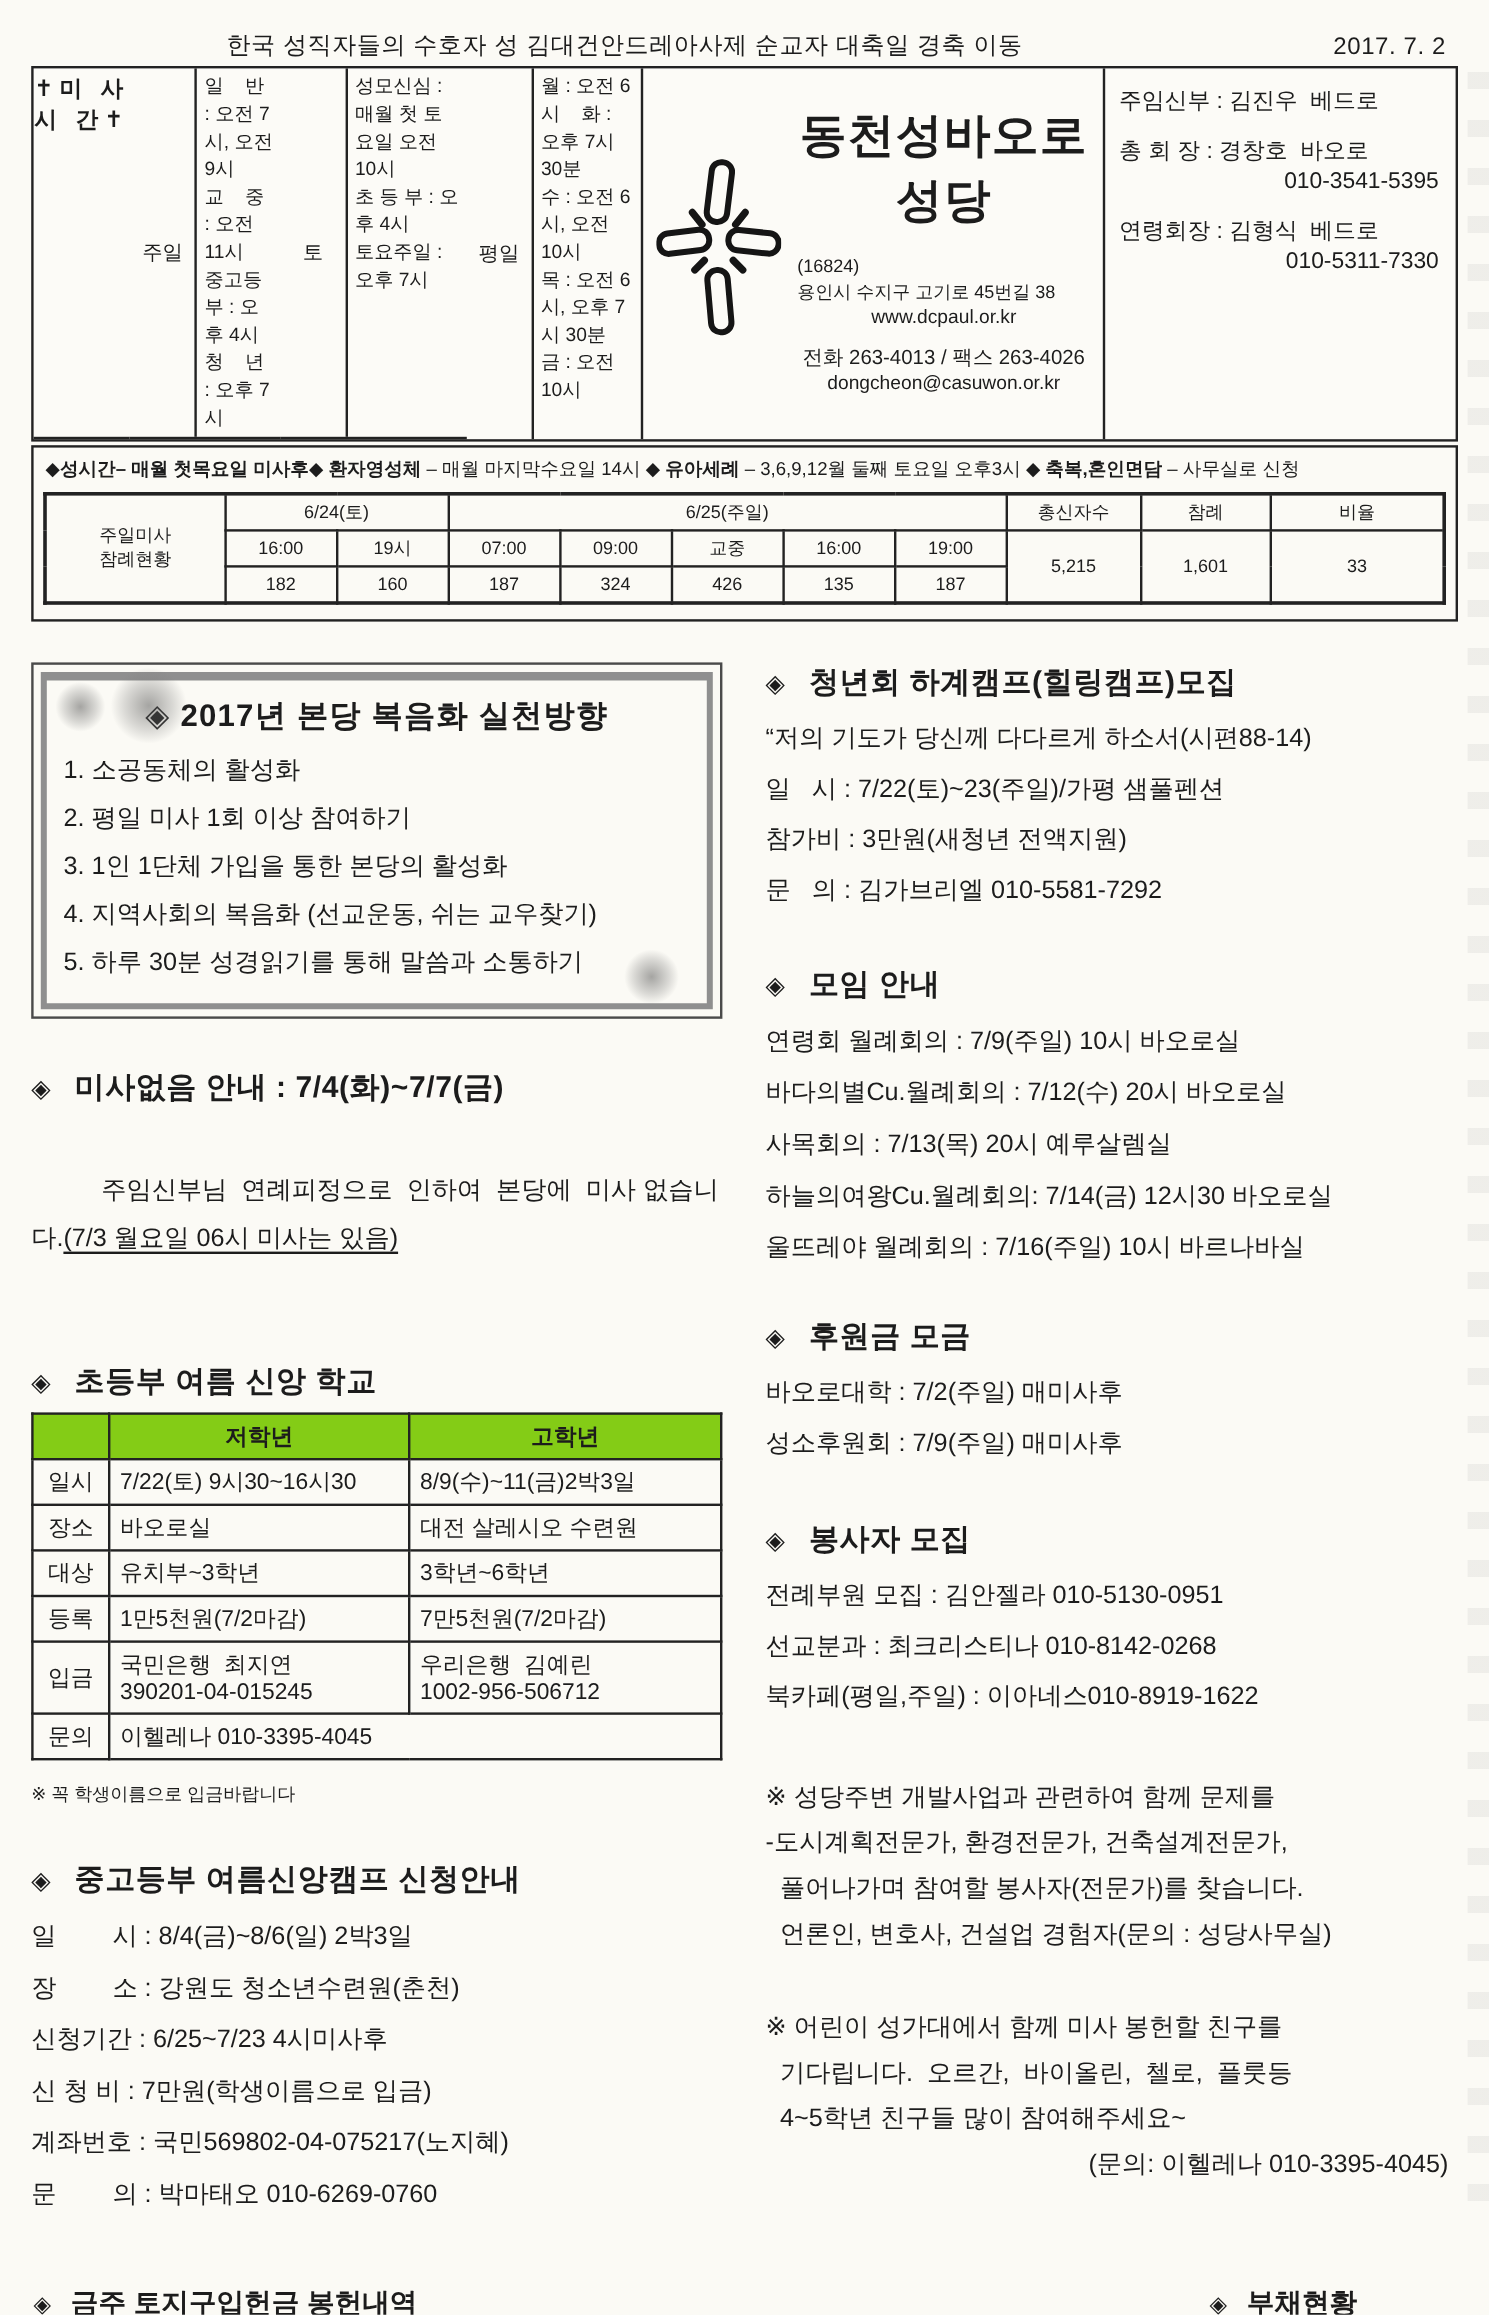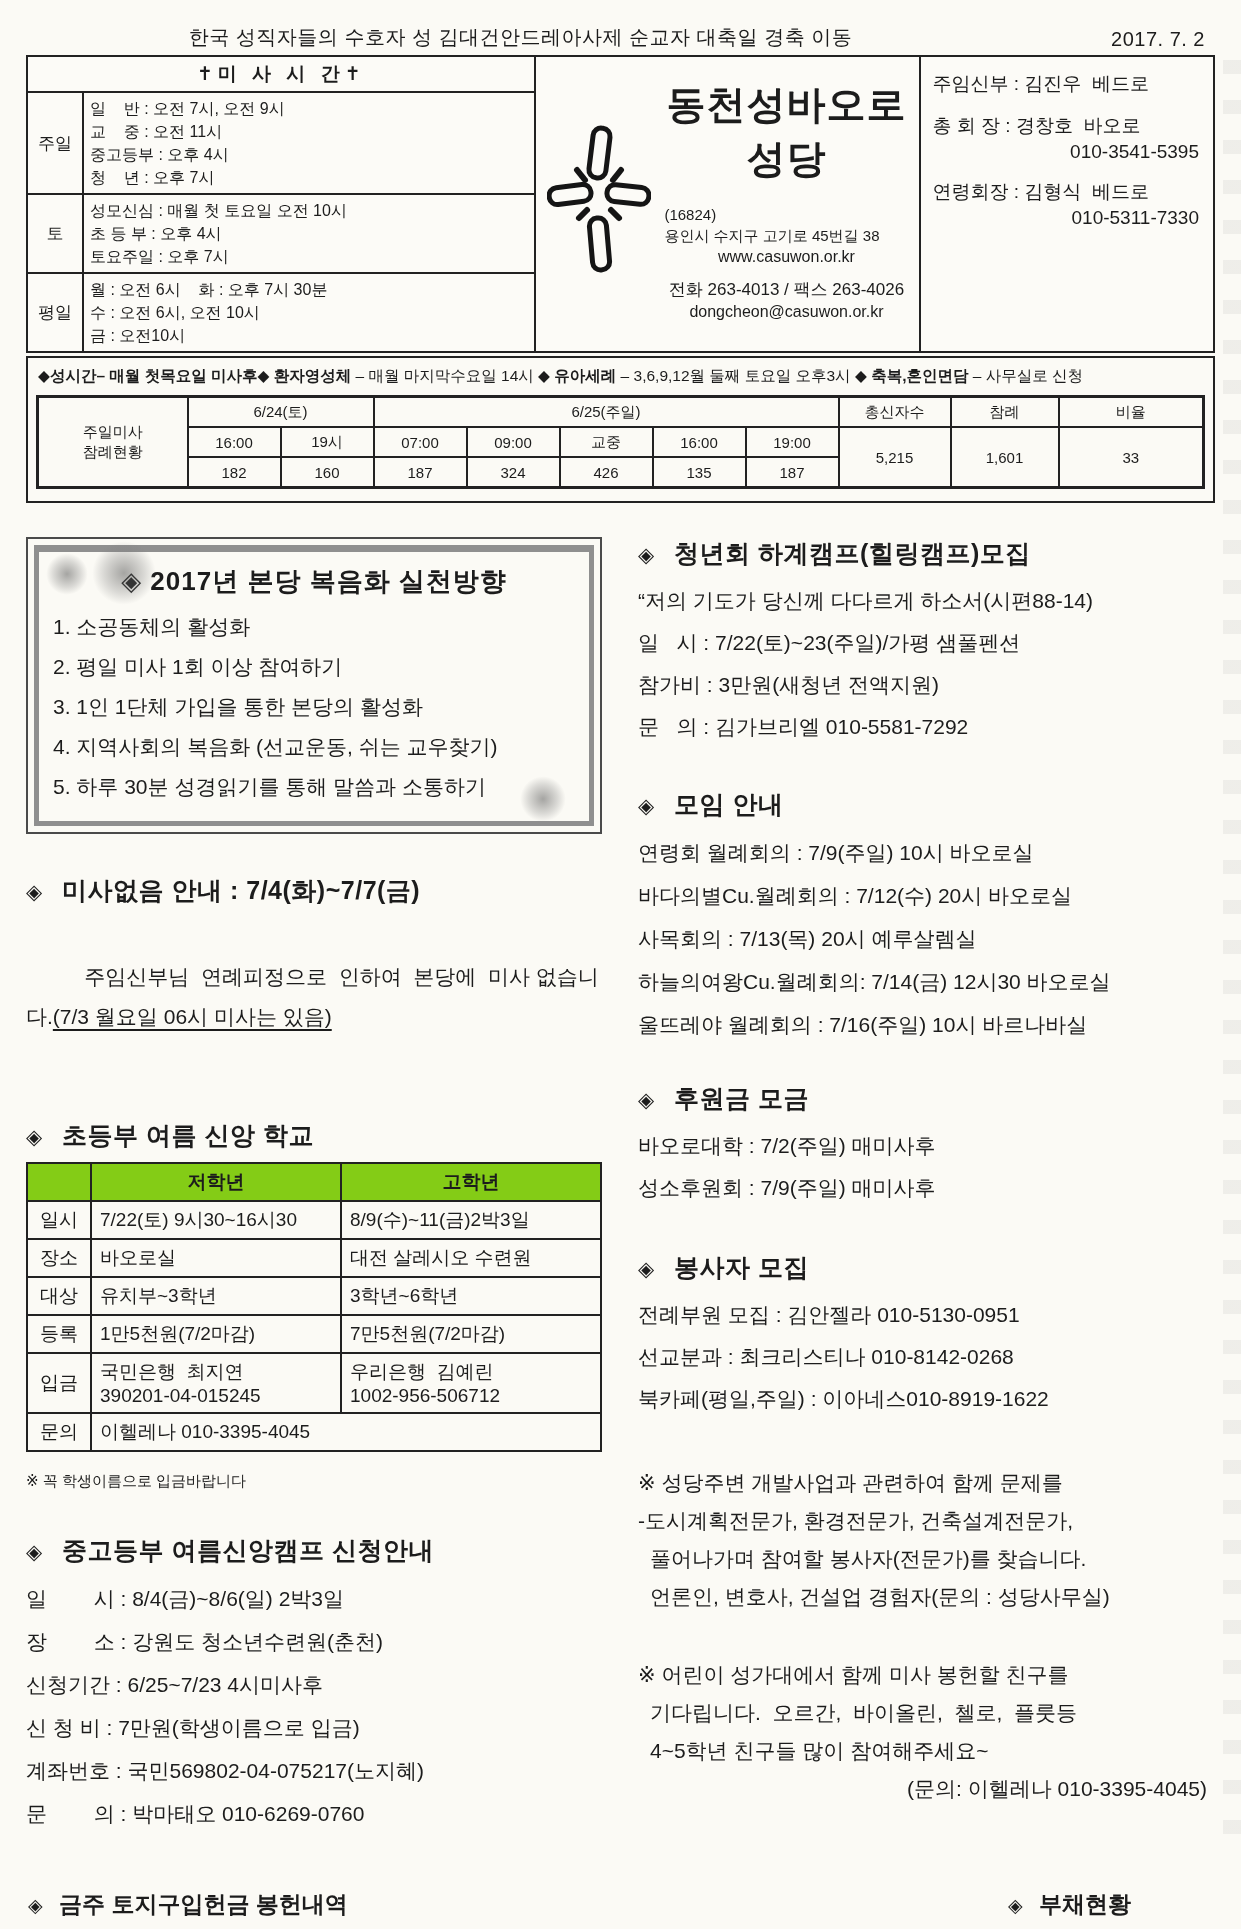--- a/index.html
+++ b/index.html
@@ -20,7 +20,7 @@
 
   
   .masthead{display:flex;border:2px solid #222;margin-top:4px;background:#fcfbf7;}
-  .mt-left{width:44%;border-right:2px solid #222;display:flex;flex-direction:column;}
+  .mt-left{width:44%;border-right:2px solid #222;display:flex;flex-direction:row;}
   .mt-title{border-bottom:2px solid #222;text-align:center;font-weight:bold;font-size:19px;padding:4px 0;letter-spacing:5px;}
   .mt-row{display:flex;border-bottom:2px solid #222;}
   .mt-row:last-child{border-bottom:none;}

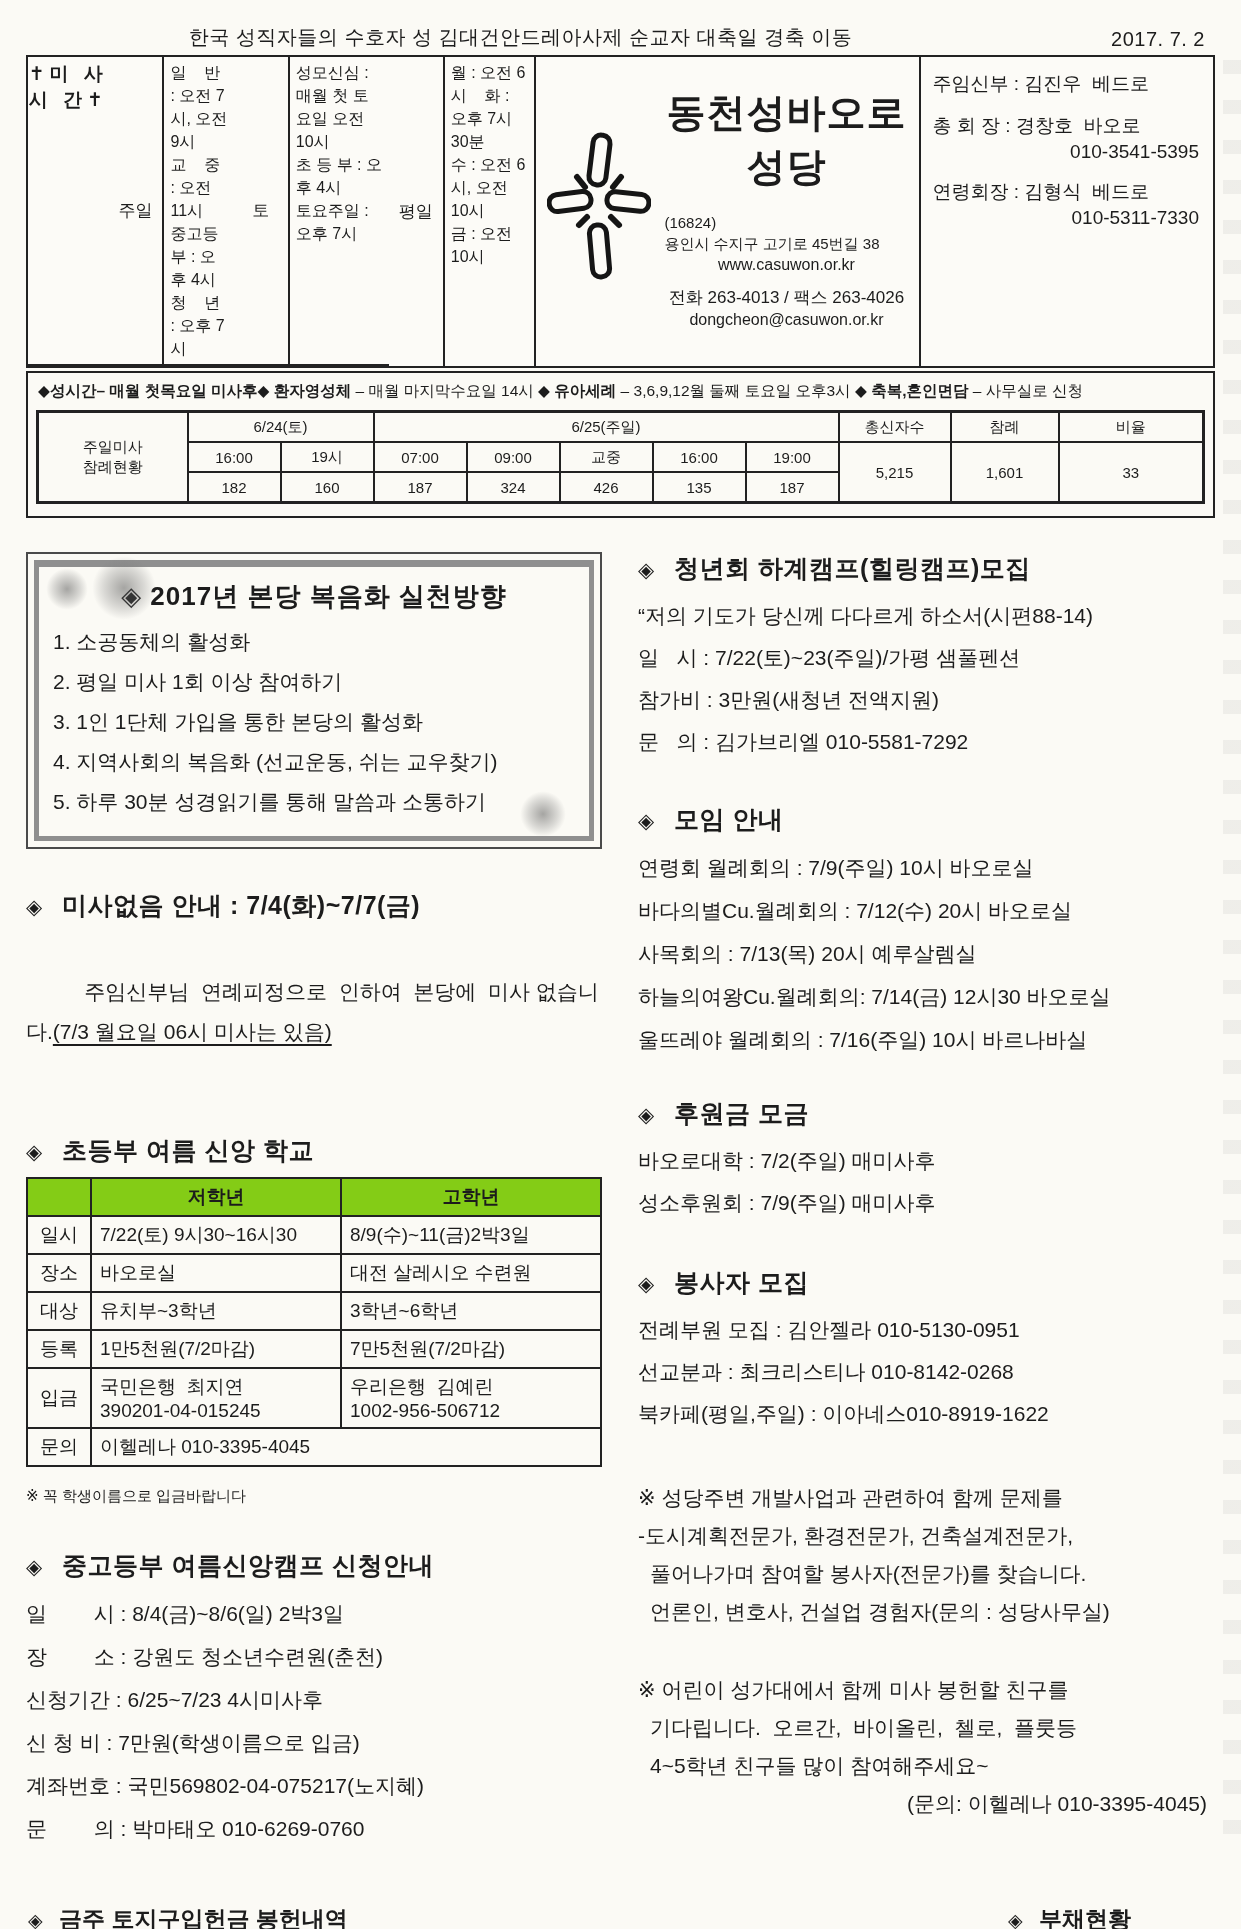--- a/index.html
+++ b/index.html
@@ -130,6 +130,7 @@
         <div class="mt-lines">
           <div class="pre">월 : 오전 6시    화 : 오후 7시 30분</div>
           <div class="pre">수 : 오전 6시, 오전 10시</div>
+          <div class="pre">목 : 오전 6시, 오후 7시 30분</div>
           <div class="pre">금 : 오전10시</div>
         </div>
       </div>

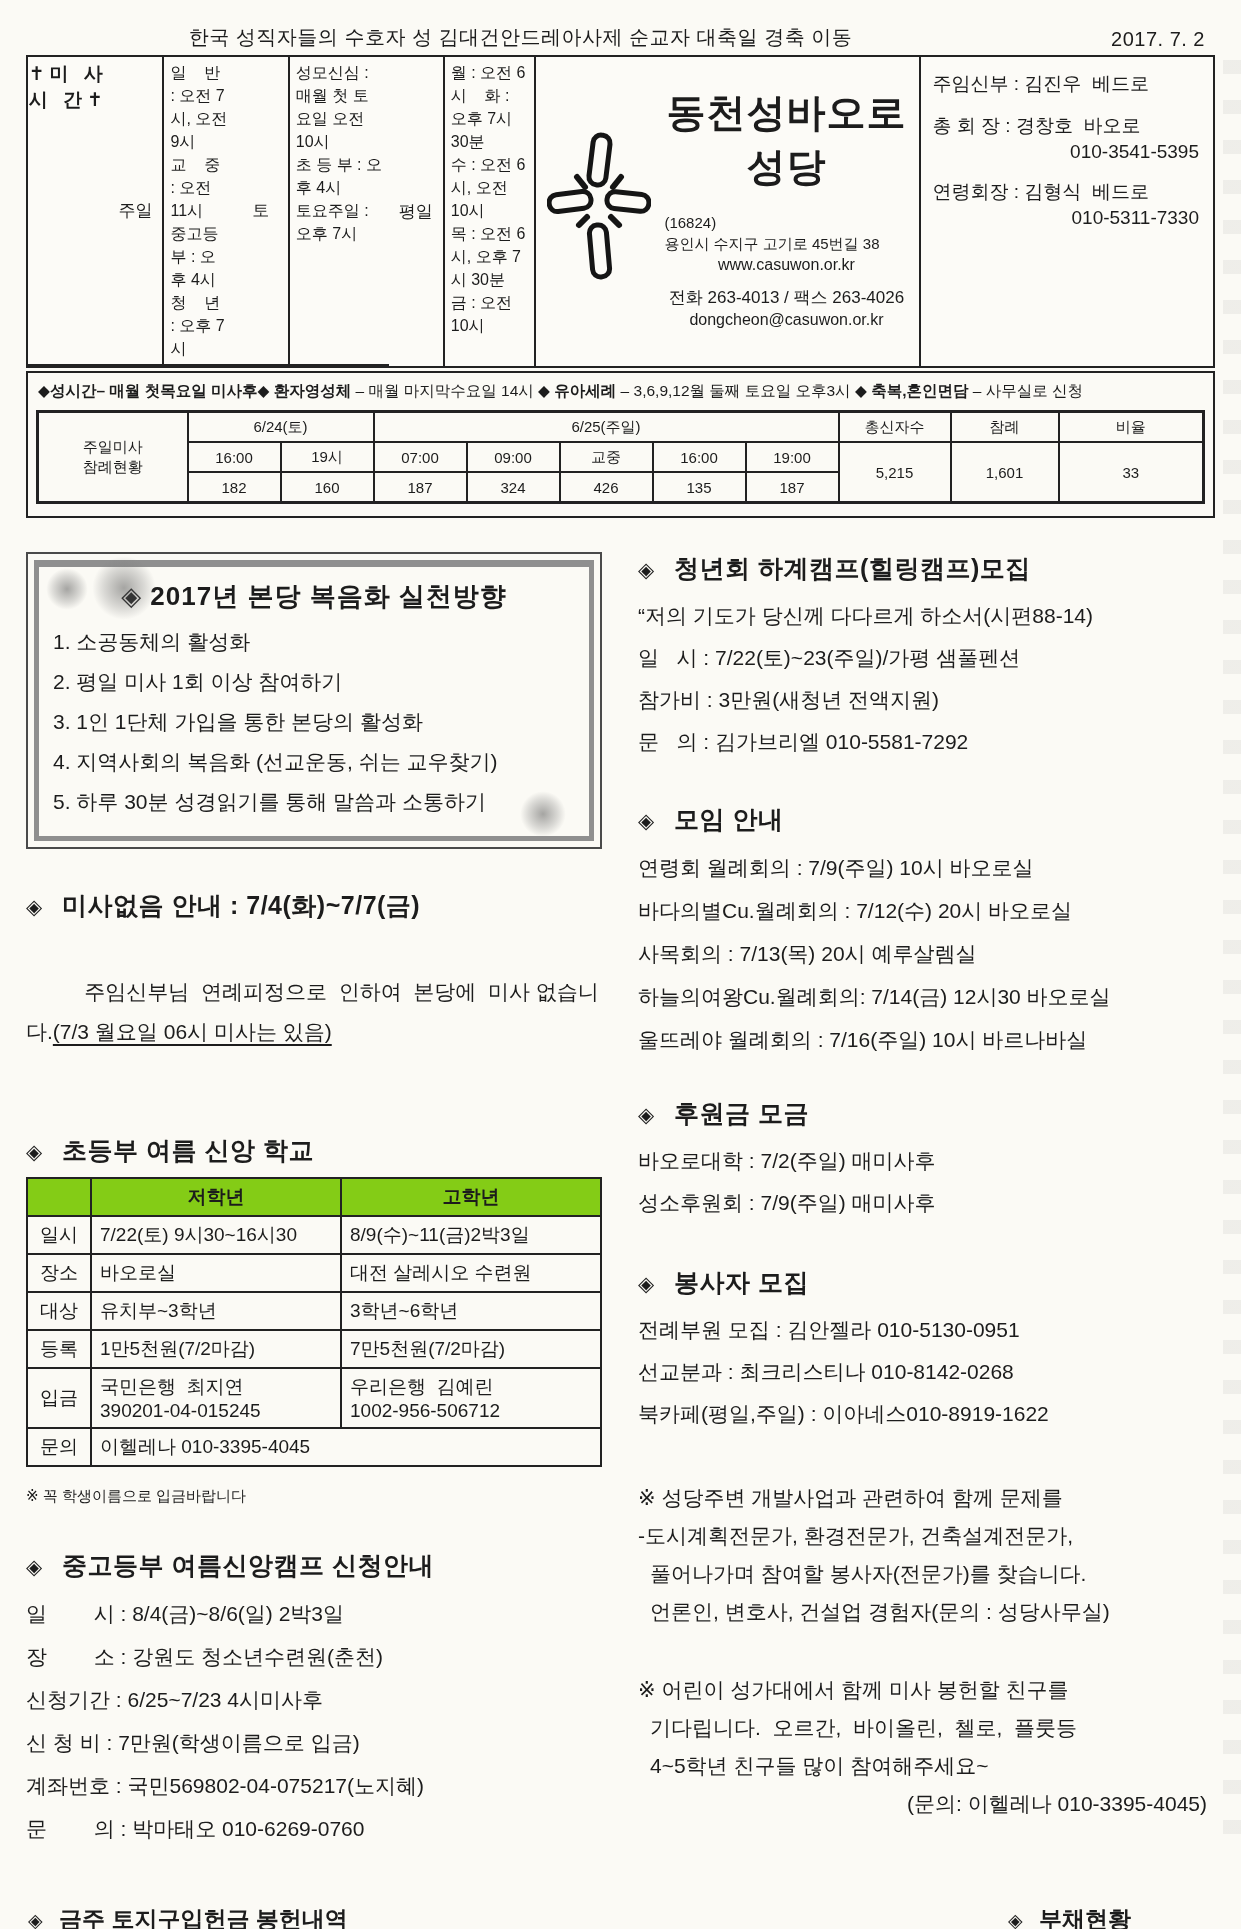--- a/index.html
+++ b/index.html
@@ -160,7 +160,7 @@
             <div>(16824)</div>
             <div>용인시 수지구 고기로 45번길 38</div>
           </div>
-          <div class="web">www.casuwon.or.kr</div>
+          <div class="web">www.dcpaul.or.kr</div>
           <div class="phone-line">전화 263-4013 / 팩스 263-4026</div>
           <div class="email">dongcheon@casuwon.or.kr</div>
         </div>

